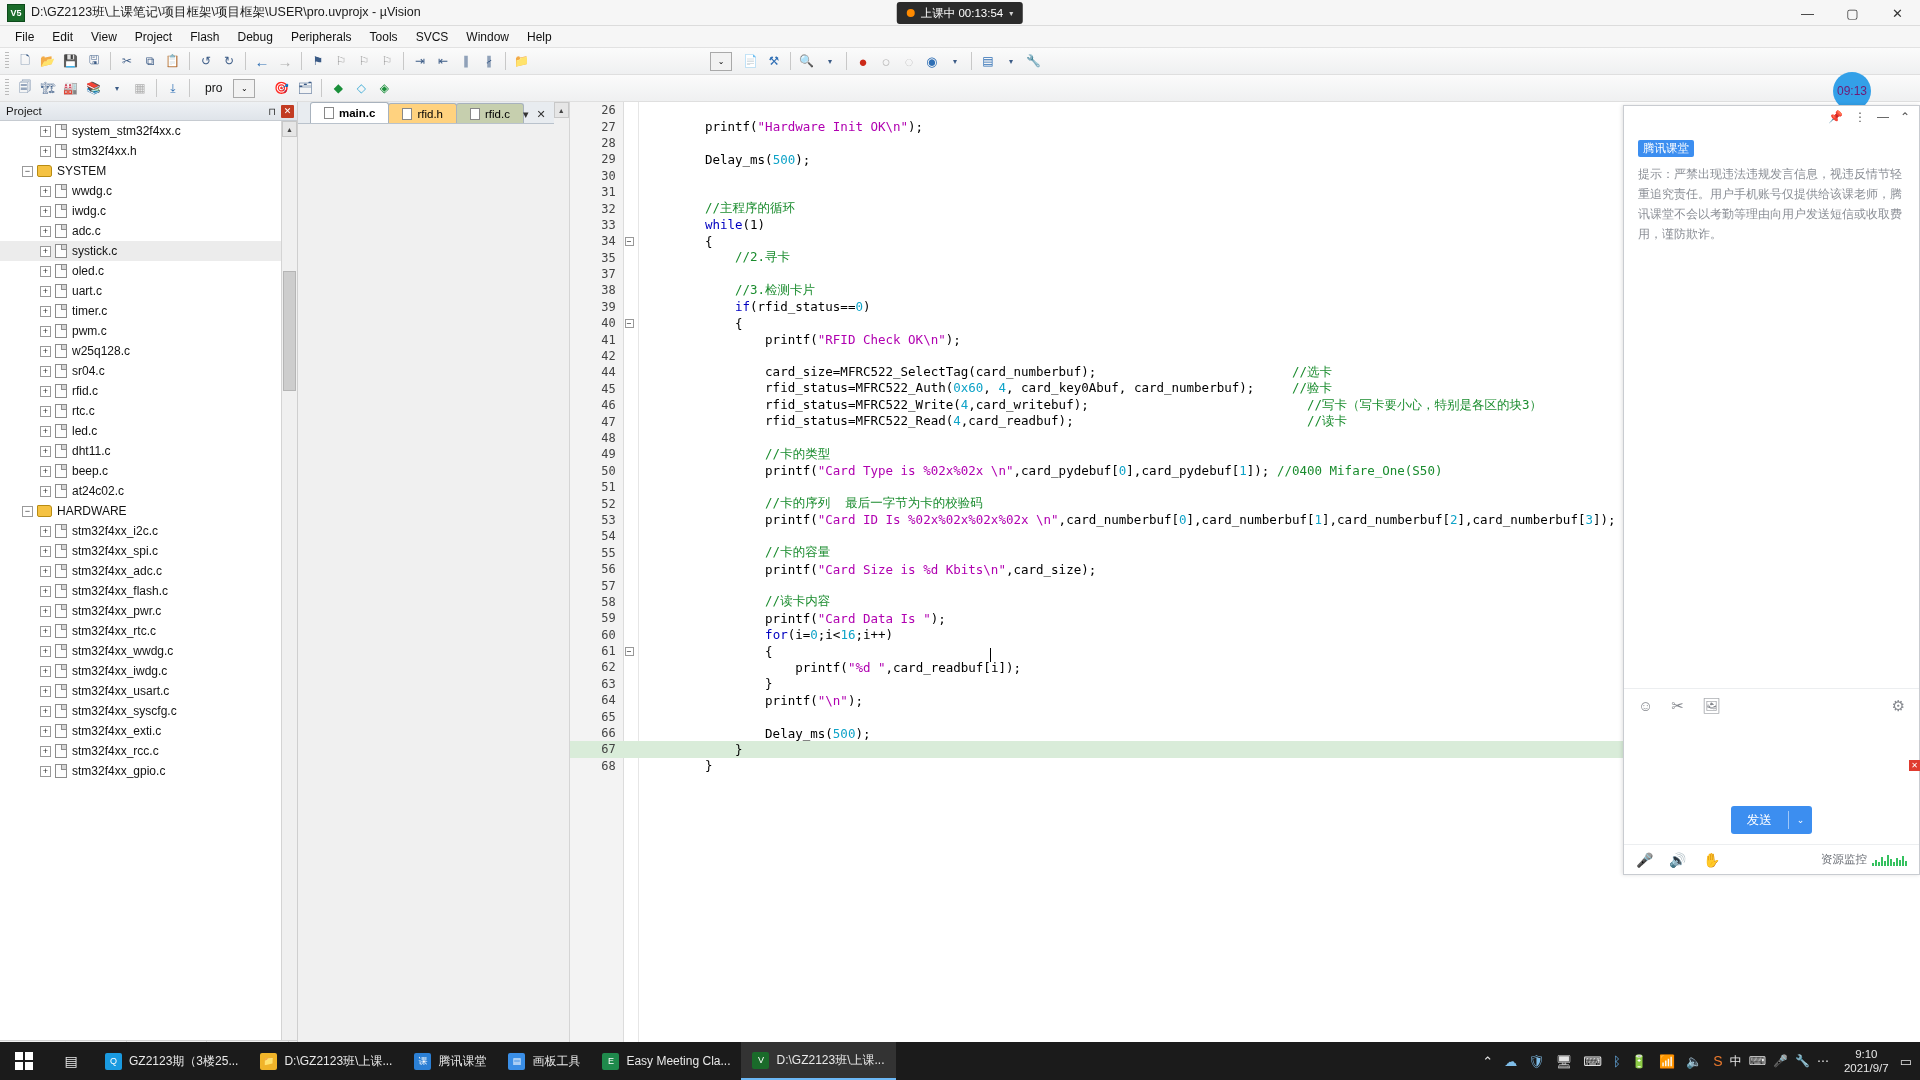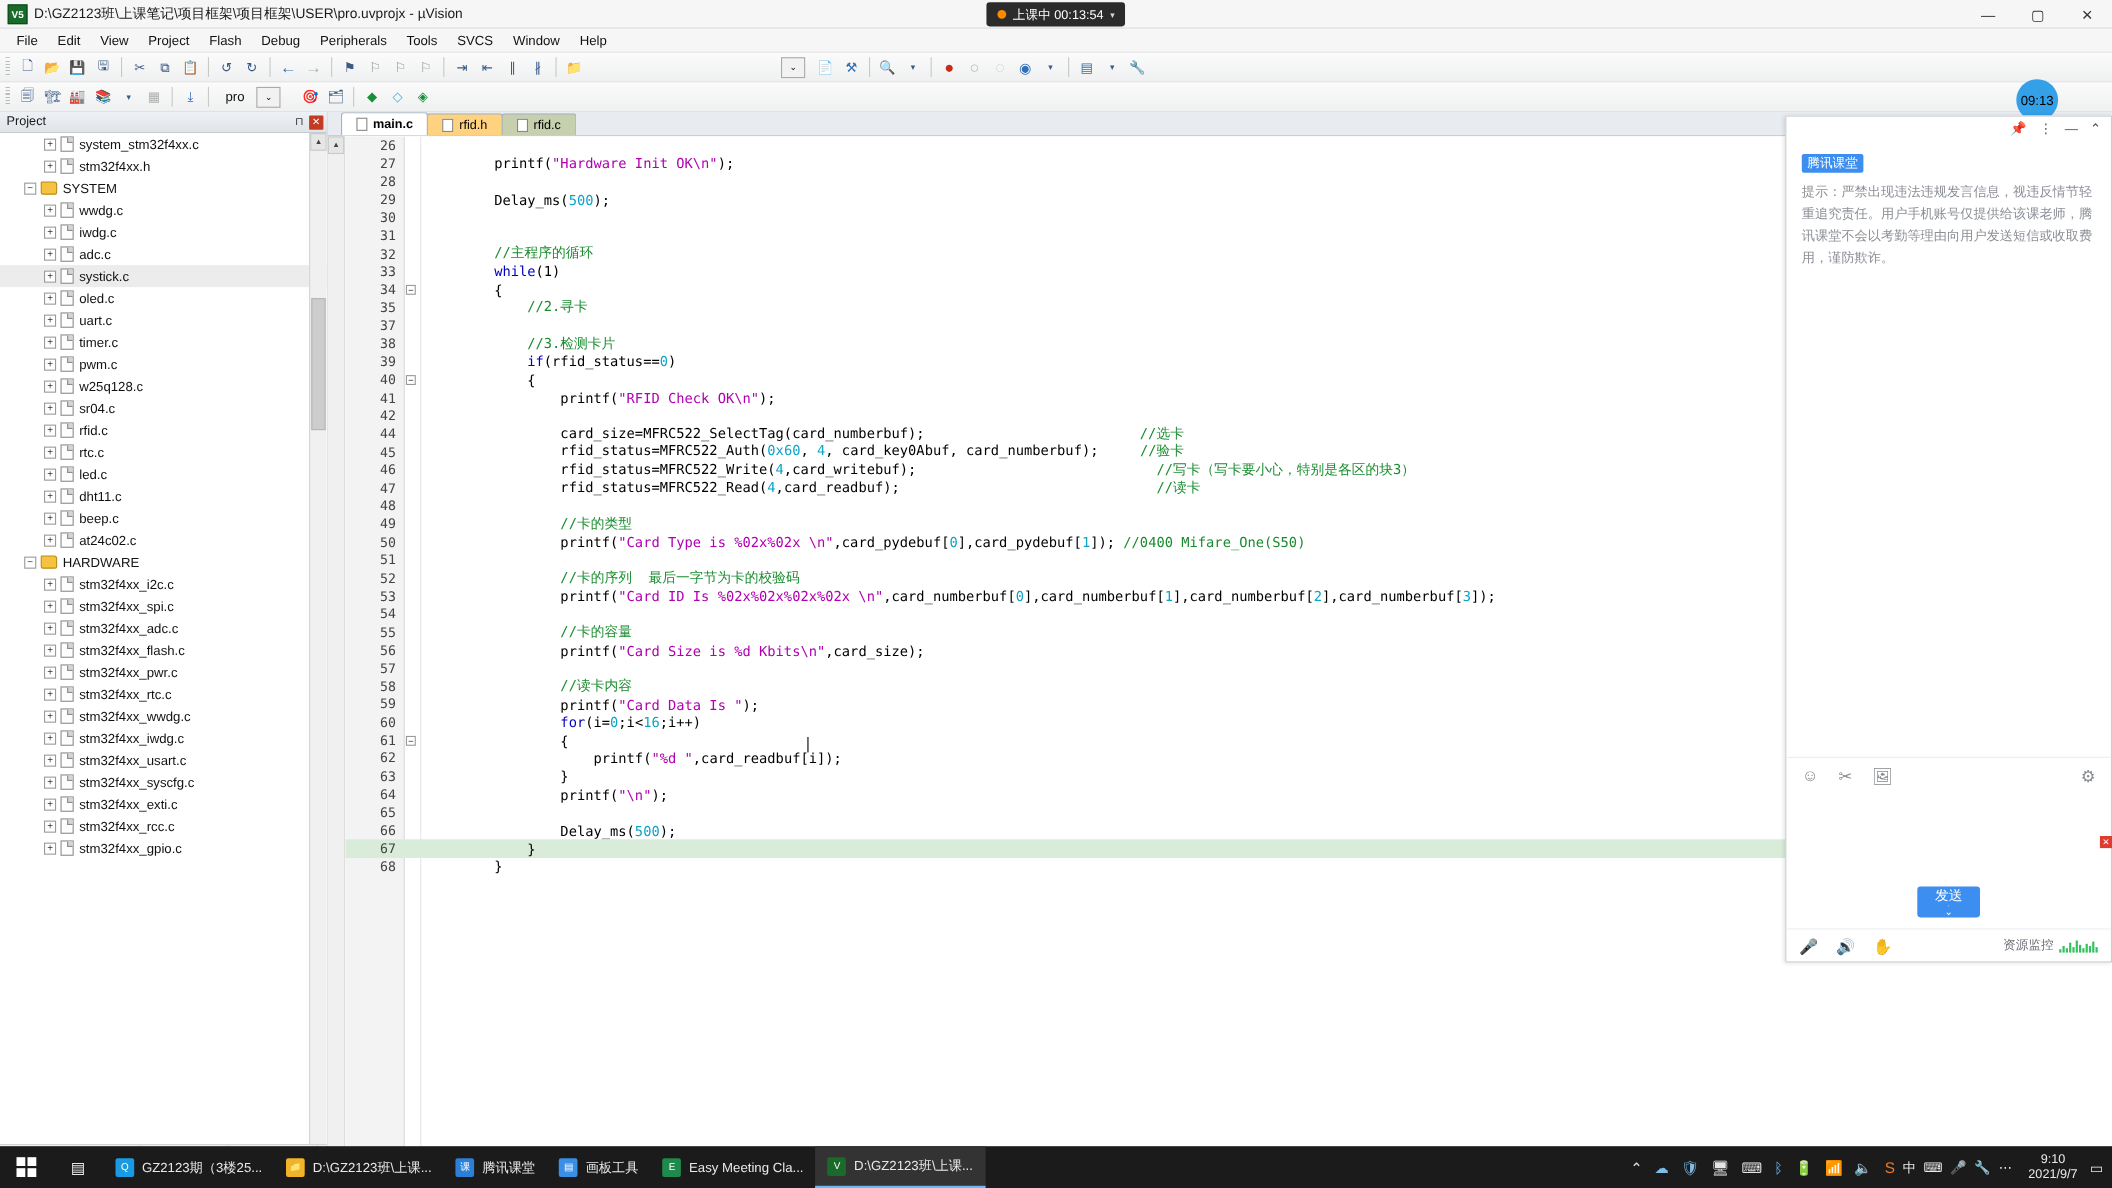--- a/index.html
+++ b/index.html
@@ -172,7 +172,7 @@
 
   
   .clockbadge { position:absolute; right:49px; top:72px; width:38px; height:38px; border-radius:50%;
-                background:#33a0e8; color:#000000; display:flex; align-items:center; justify-content:center;
+                background:#33a0e8; color:#701a75; display:flex; align-items:center; justify-content:center;
                 font-size:12px; }
   
   .rightsliver { position:absolute; right:0; top:105px; width:8px; height:770px; background:#f3f3f3; }

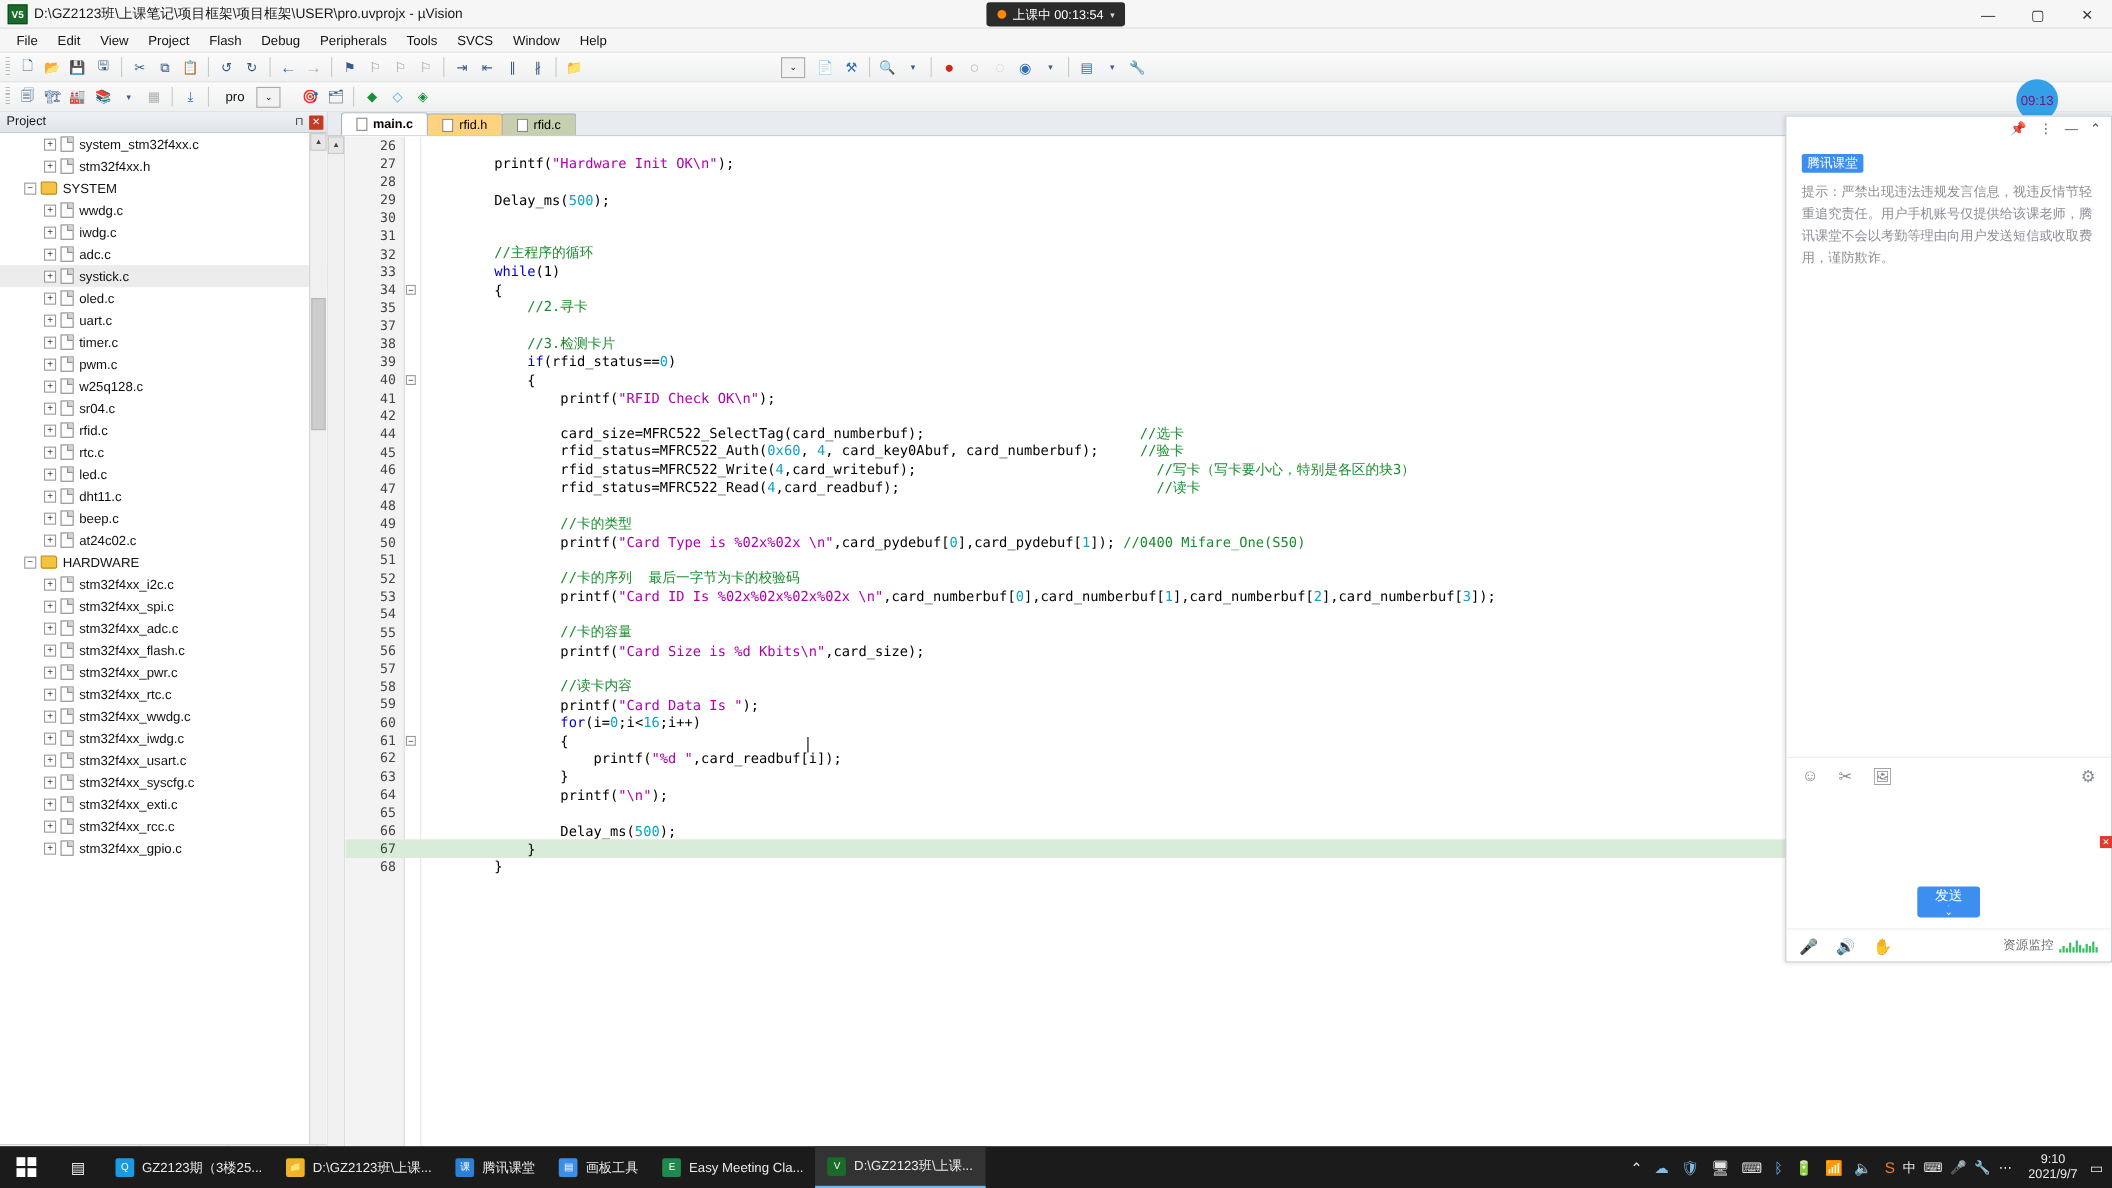--- a/index.html
+++ b/index.html
@@ -86,7 +86,7 @@
   .pp-tab .ic { font-size:10px; color:#3a6ea5; }
 
   
-  .editorcol { flex:1; display:flex; flex-direction:column; min-width:0; background:#f0f0f0; }
+  .editorcol { flex:1; display:flex; flex-direction:row; min-width:0; background:#f0f0f0; }
   .etabs { height:22px; background:#e8ecf0; display:flex; align-items:flex-end; padding-left:12px;
            border-bottom:1px solid #b9c2cc; position:relative; }
   .etab { height:20px; display:flex; align-items:center; gap:5px; padding:0 13px;

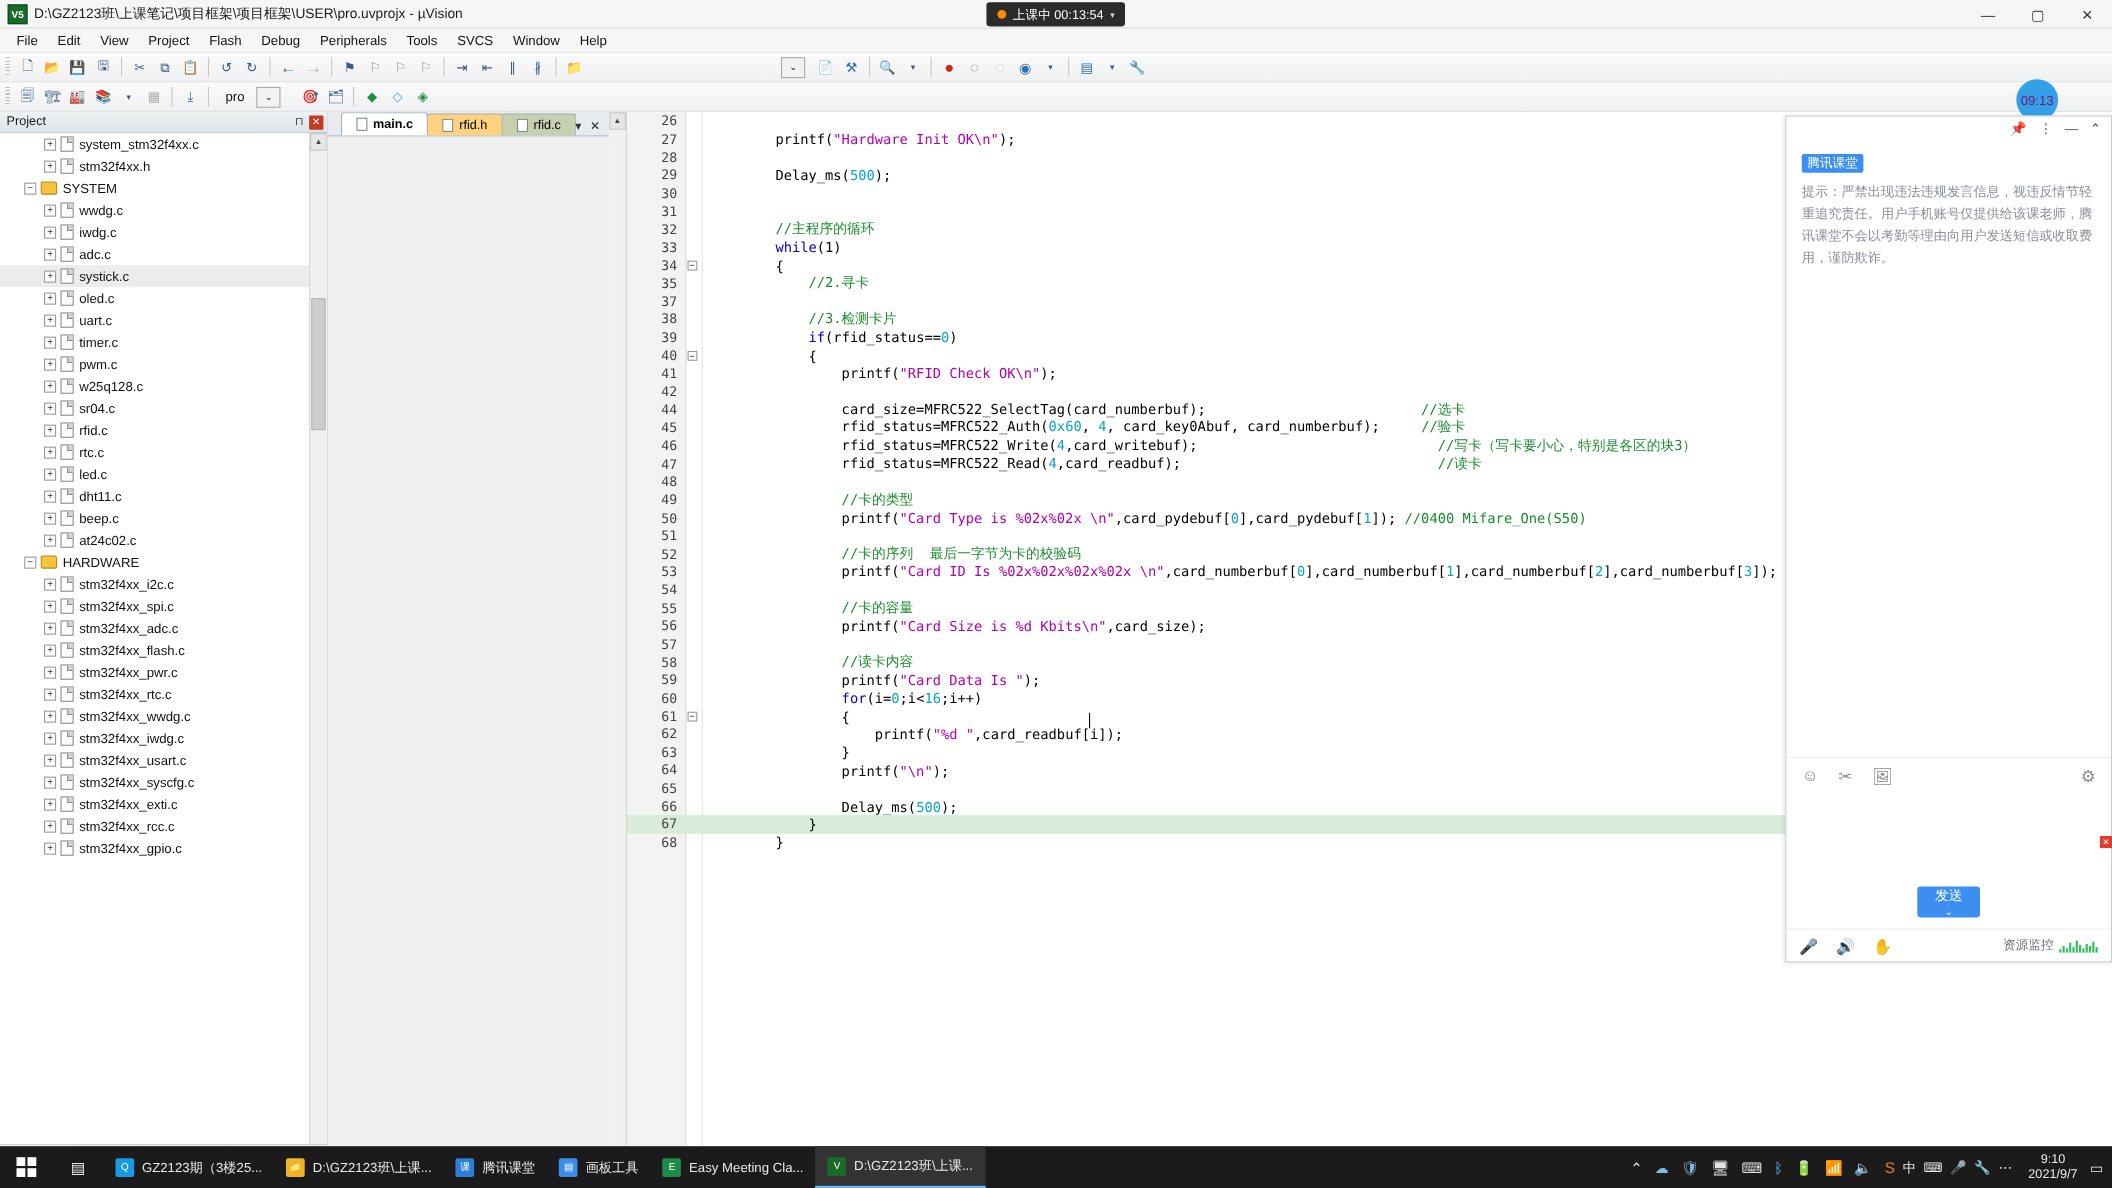--- a/index.html
+++ b/index.html
@@ -158,7 +158,7 @@
   .tc-input { height:74px; }
   .tc-sendrow { height:48px; display:flex; align-items:center; justify-content:center; }
   .tc-send { background:#3c8ef0; color:#fff; height:28px; border-radius:3px; display:flex;
-             align-items:center; font-size:12.5px;flex-direction:column; }
+             align-items:center; font-size:12.5px; }
   .tc-send .lbl { padding:0 16px; }
   .tc-send .div { width:1px; height:18px; background:rgba(255,255,255,.5); }
   .tc-send .car { padding:0 8px; font-size:9px; }

